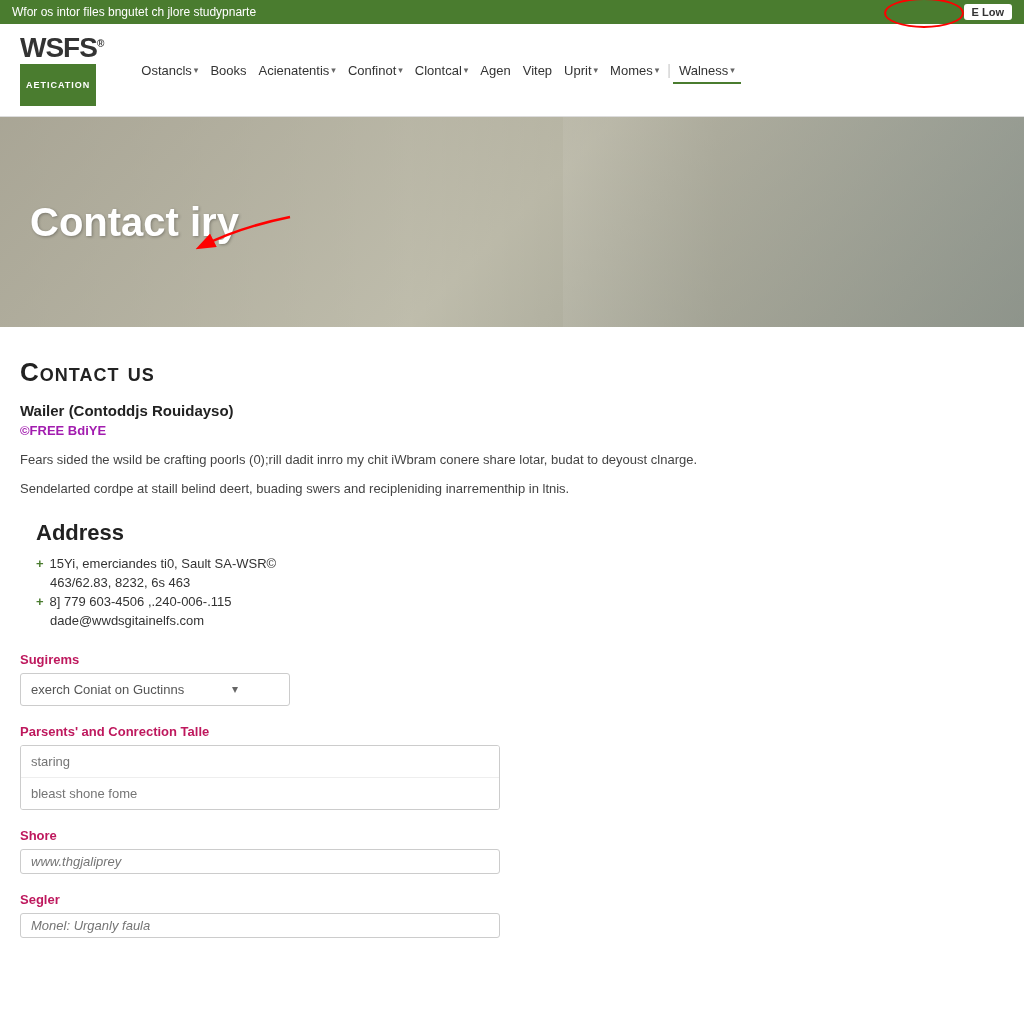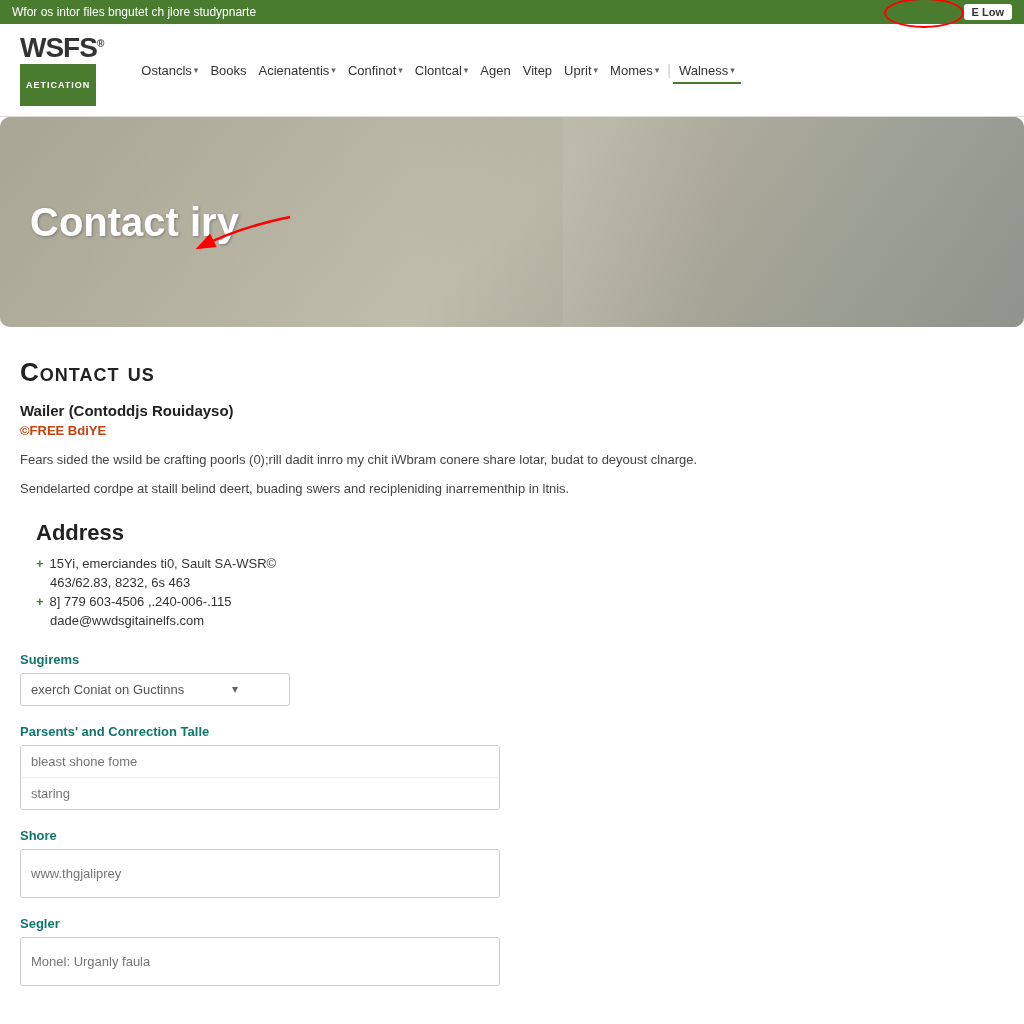--- a/index.html
+++ b/index.html
@@ -117,7 +117,6 @@
       overflow: hidden;
       display: flex;
       align-items: center;
-      border-radius: 10px;
     }
     .hero-overlay {
       position: absolute;

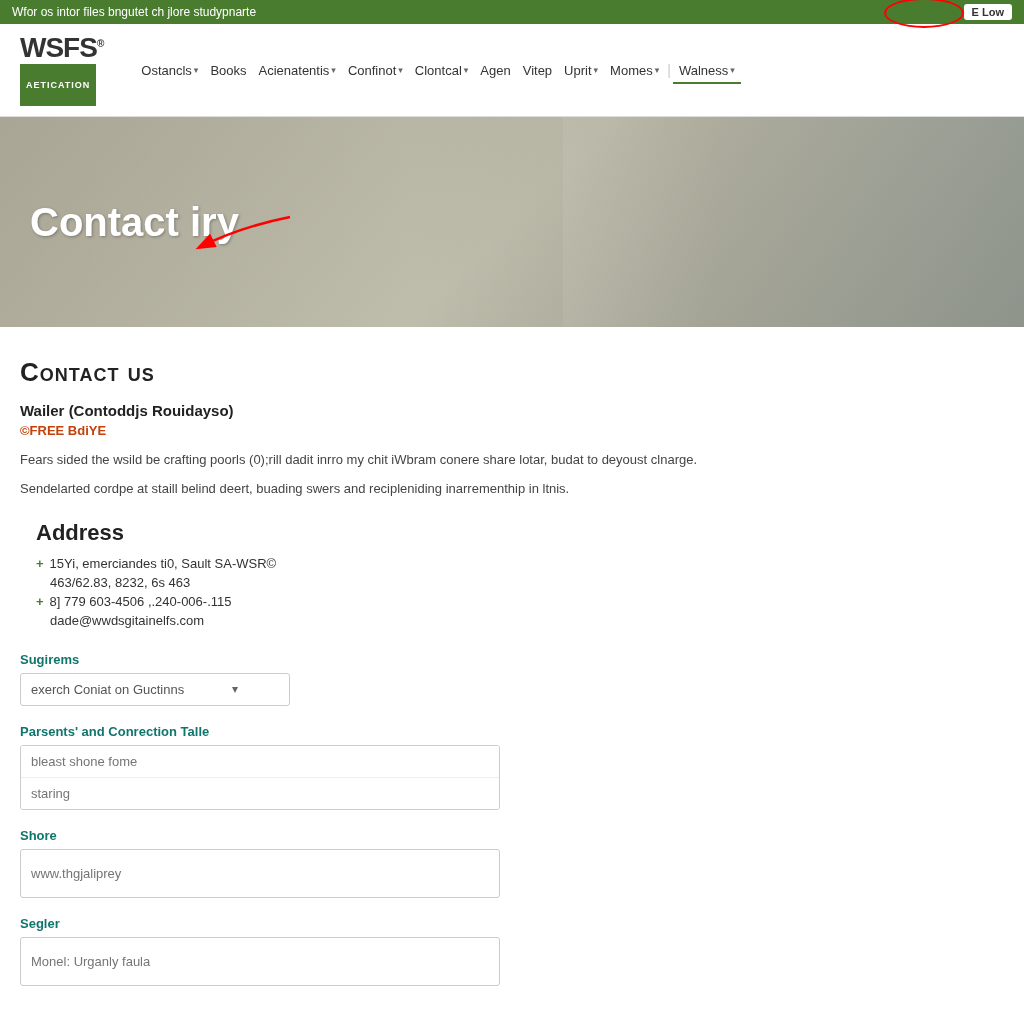--- a/index.html
+++ b/index.html
@@ -166,7 +166,7 @@
     }
     .contact-free {
       font-size: 13px;
-      color: #c2410c;
+      color: #a21caf;
       margin-bottom: 12px;
       font-weight: bold;
     }

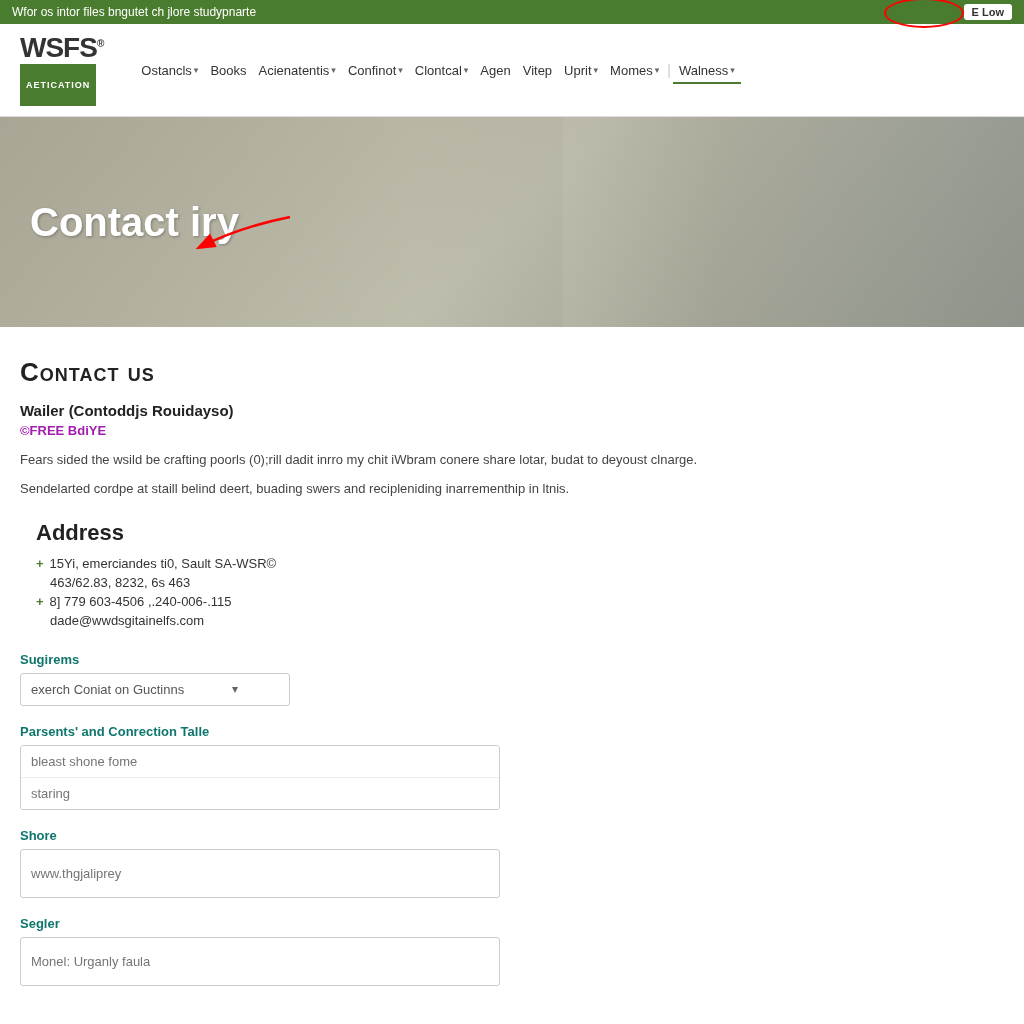--- a/index.html
+++ b/index.html
@@ -204,7 +204,7 @@
     .form-label {
       font-size: 13px;
       font-weight: bold;
-      color: #0f766e;
+      color: #be185d;
       margin-bottom: 6px;
       display: block;
     }

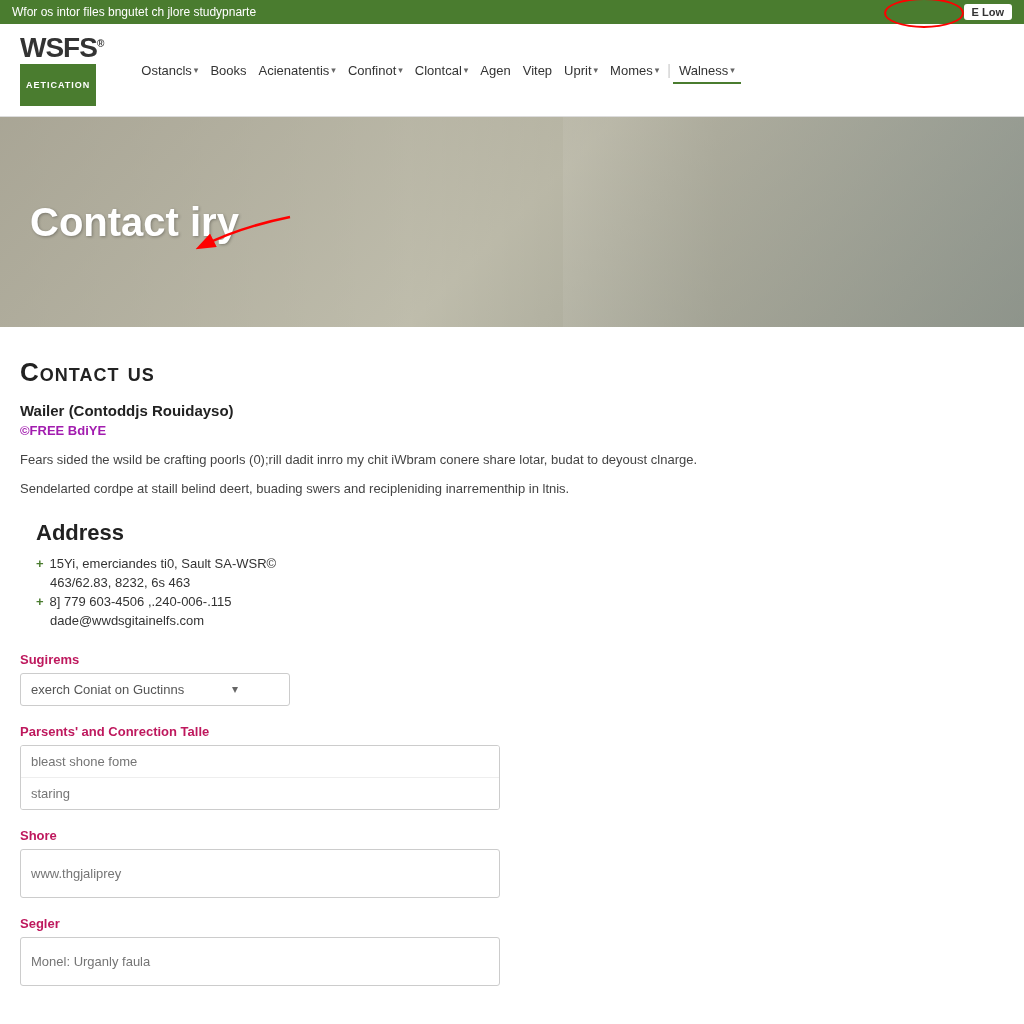--- a/index.html
+++ b/index.html
@@ -384,8 +384,8 @@
     <div class="form-group">
       <label class="form-label">Parsents' and Conrection Talle</label>
       <div class="textarea-group">
+        <input type="text" placeholder="staring" style="">
         <input type="text" placeholder="bleast shone fome" style="">
-        <input type="text" placeholder="staring" style="">
       </div>
     </div>
 

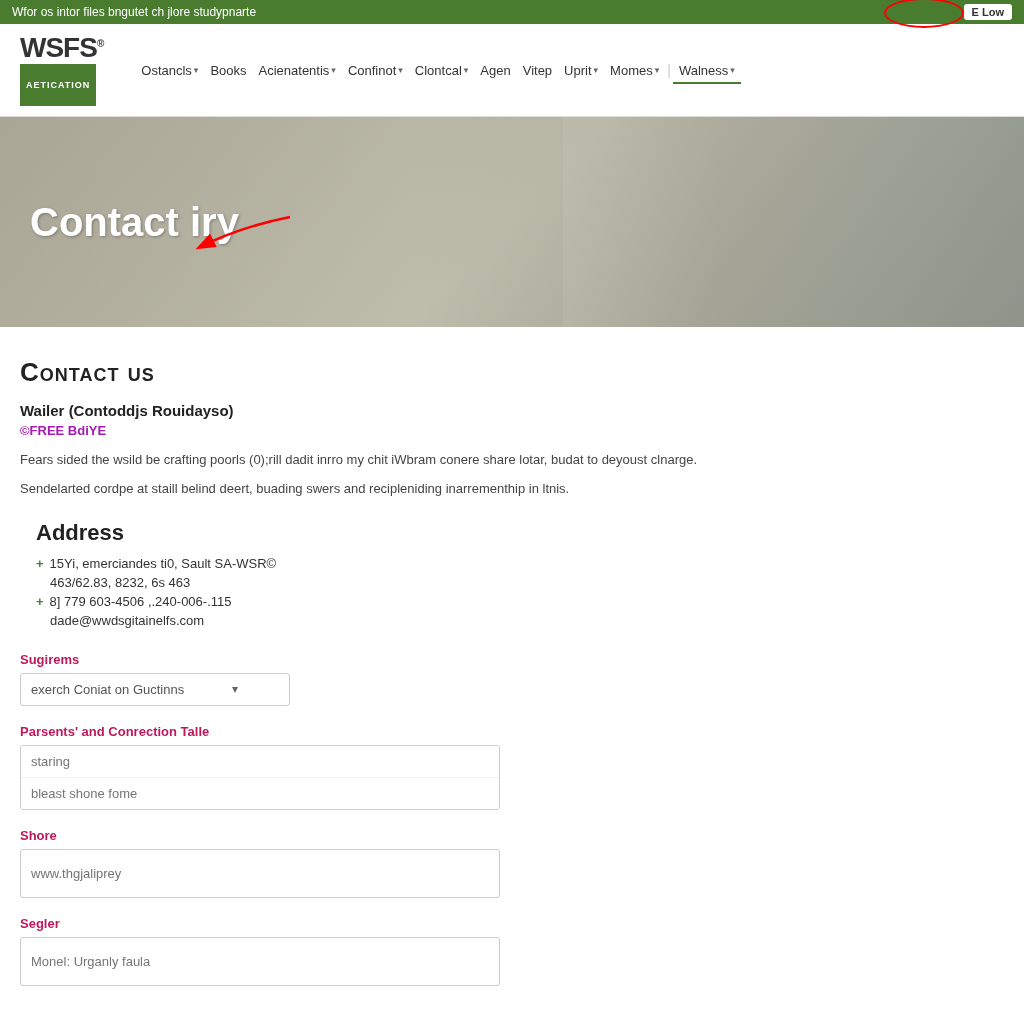--- a/index.html
+++ b/index.html
@@ -236,12 +236,13 @@
     }
     .form-input {
       width: 480px;
-      padding: 16px 10px;
+      padding: 4px 10px;
       border: 1px solid #ccc;
       border-radius: 3px;
       font-size: 13px;
       color: #8b5cf6;
       display: block;
+      font-style: italic;
     }
     .textarea-group {
       border: 1px solid #ccc;

